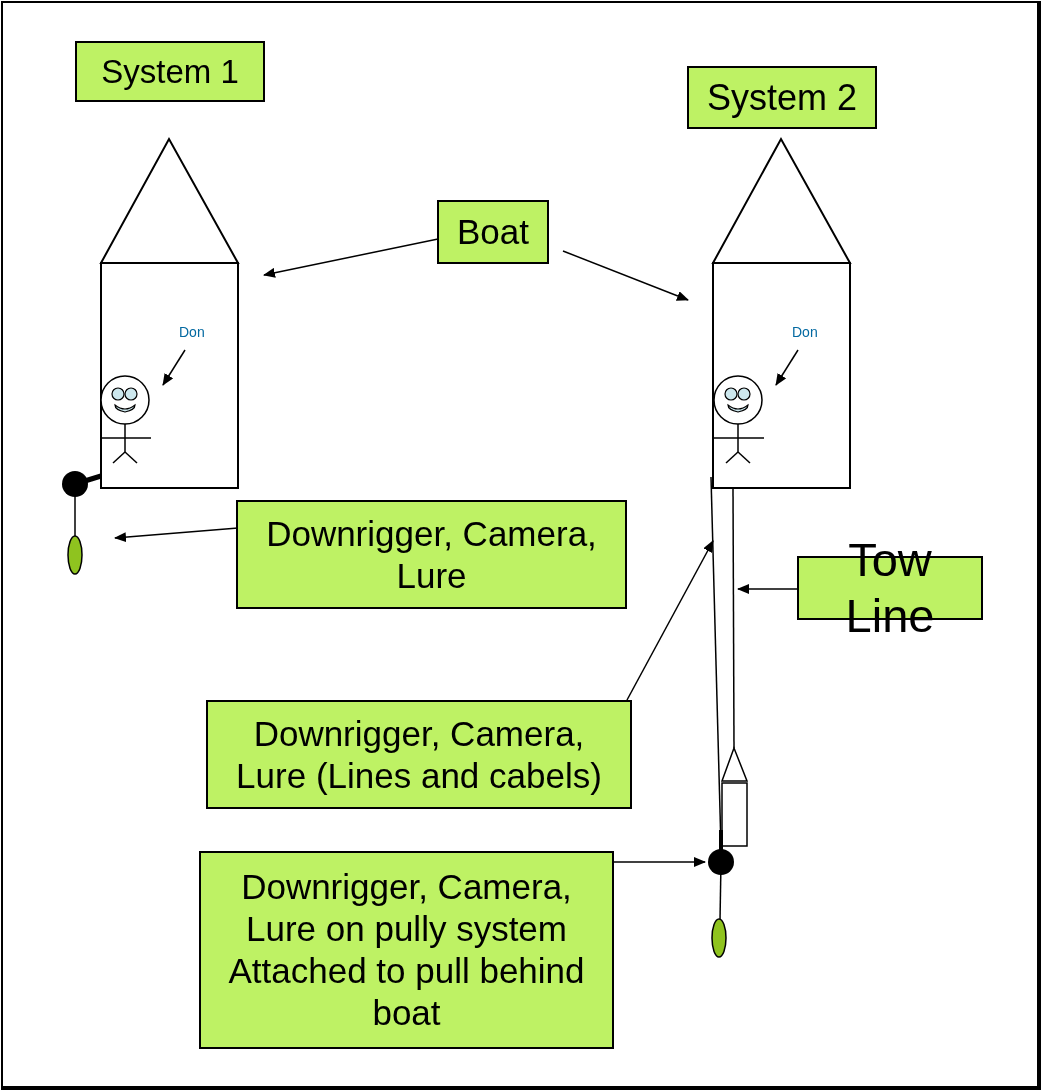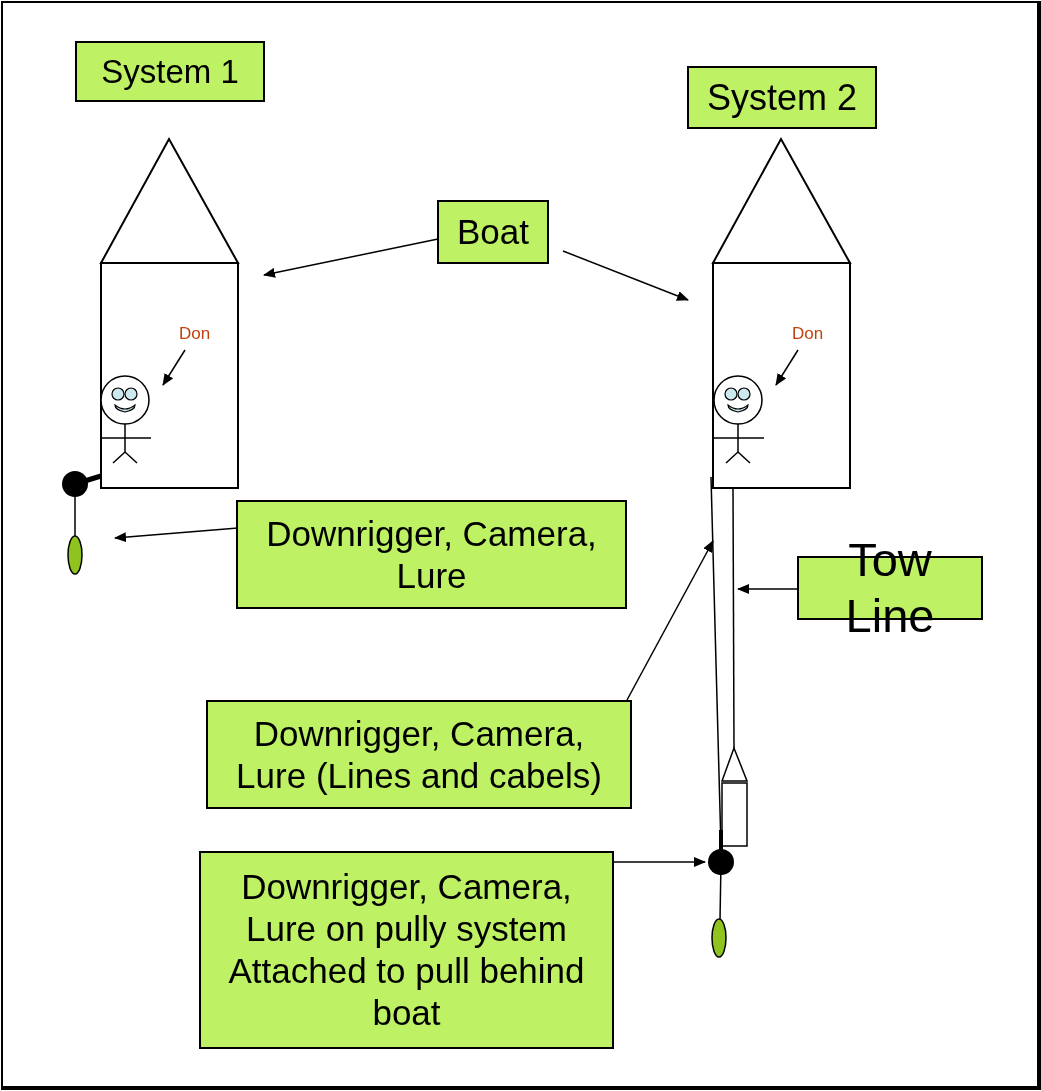--- a/index.html
+++ b/index.html
@@ -13,7 +13,7 @@
     text-align: center; box-sizing: border-box; line-height: 1.2;
   }
   .label-box span { white-space: pre-line; }
-  .small-label { position: absolute; font-family: "Liberation Sans", sans-serif; font-size: 17px; color: #c2410c; }
+  .small-label { position: absolute; font-family: "Liberation Sans", sans-serif; font-size: 14px; color: #0369a1; }
 </style>
 </head>
 <body>

